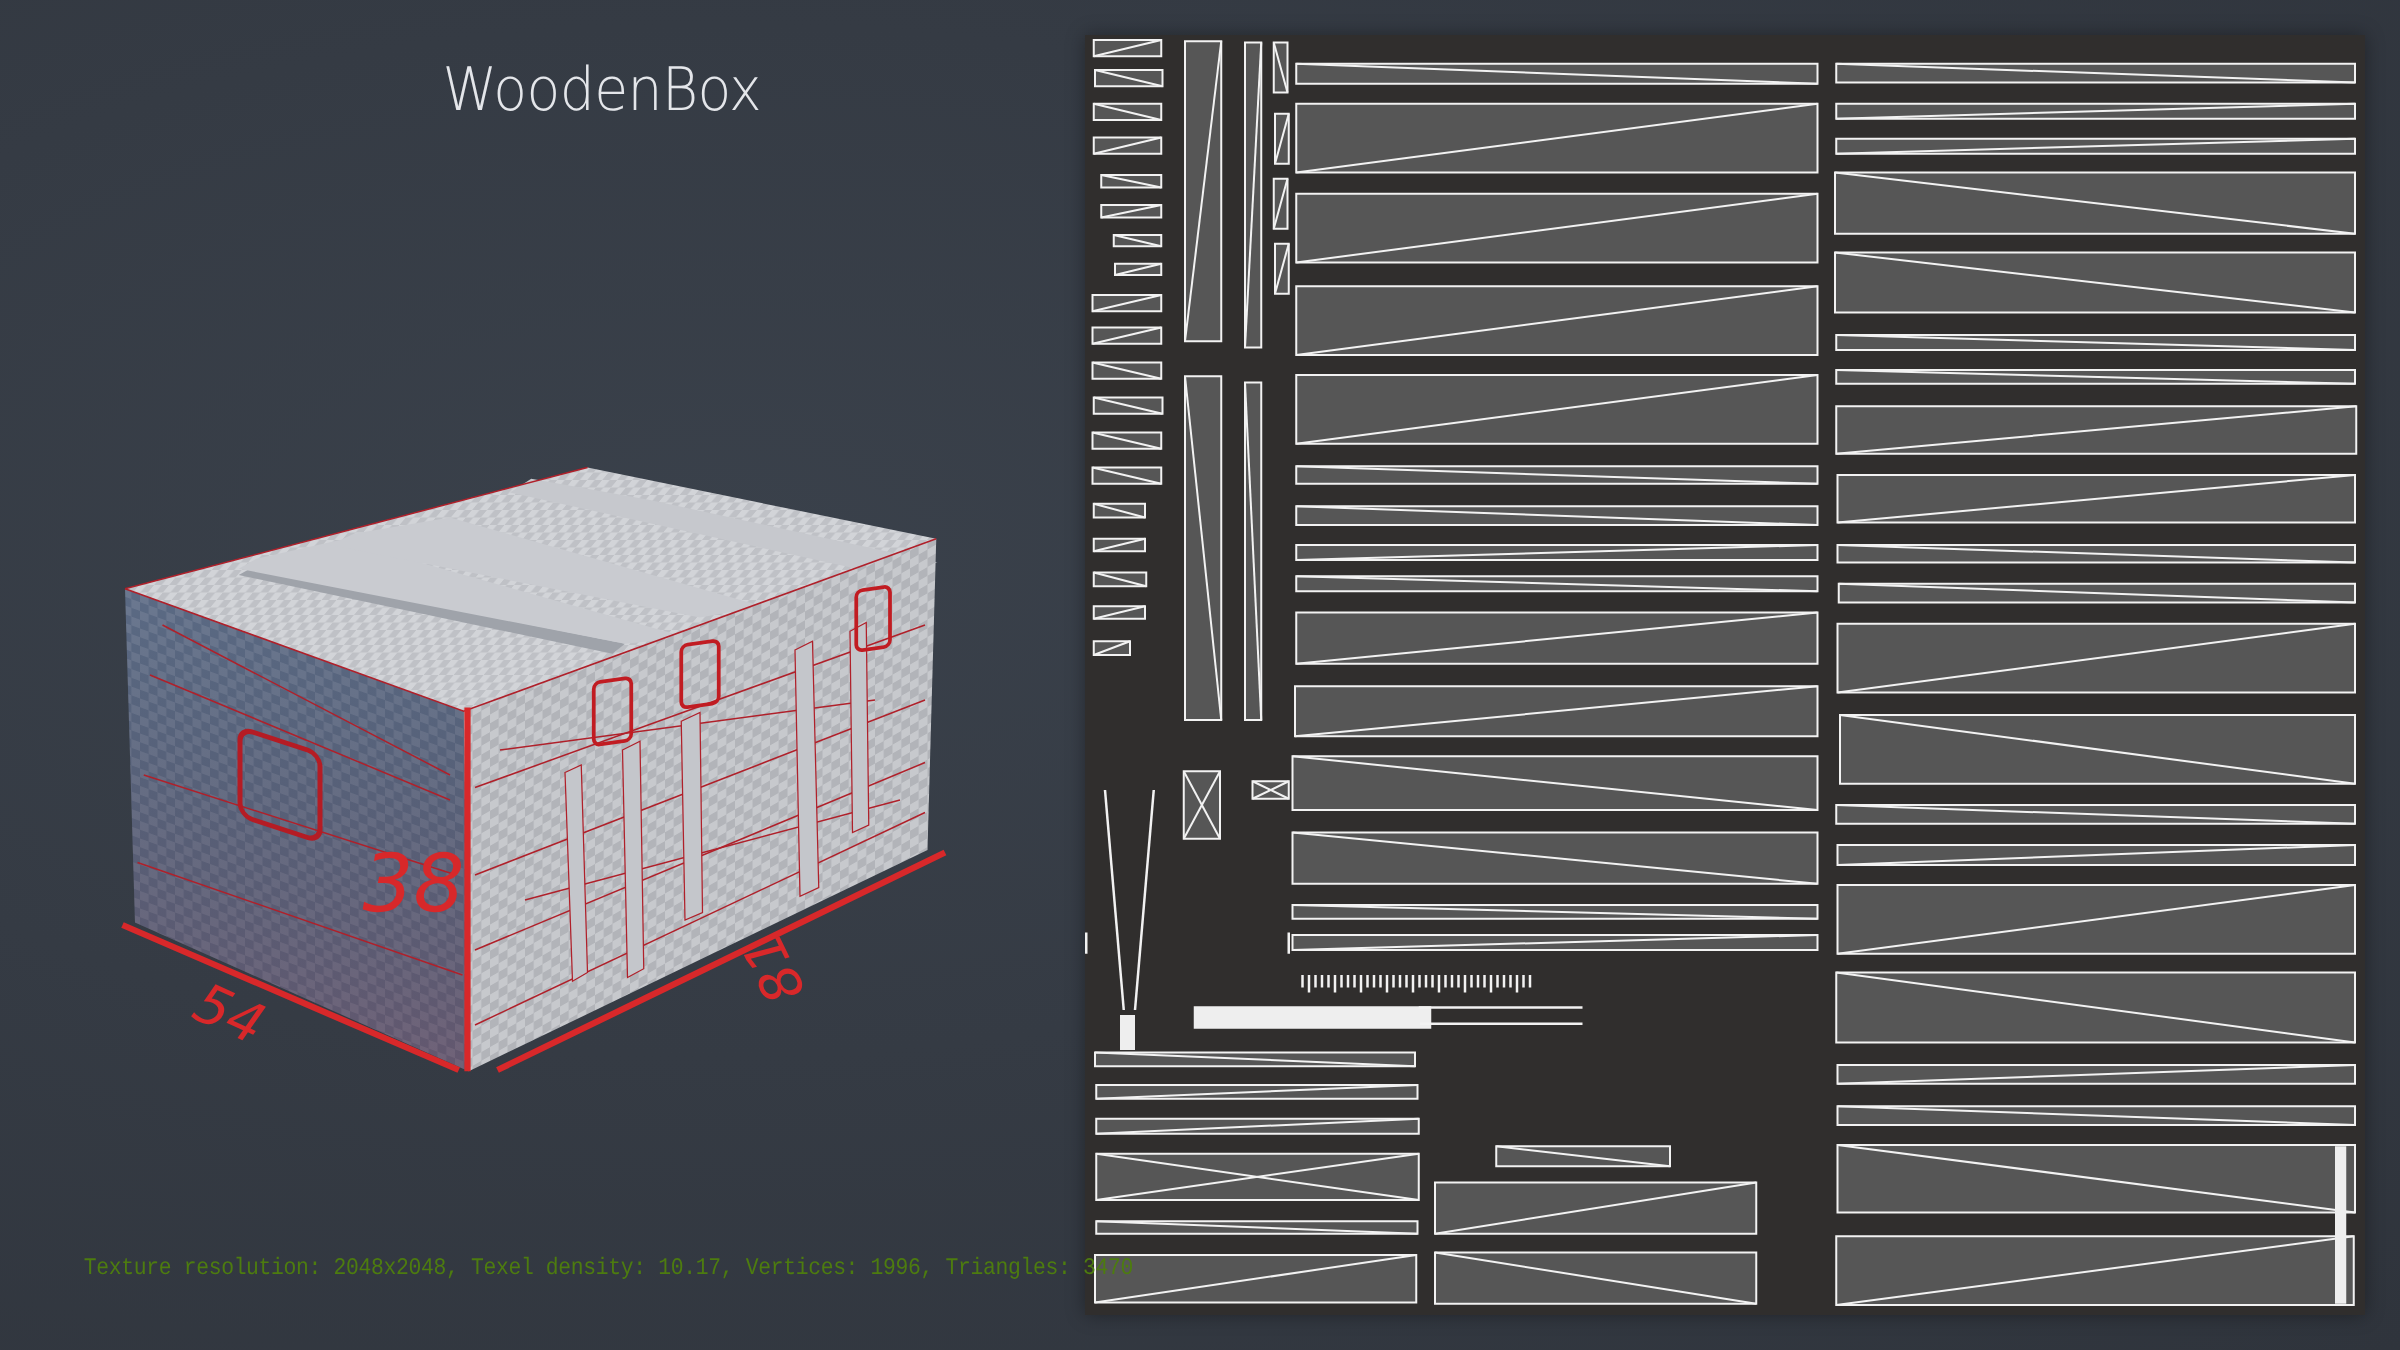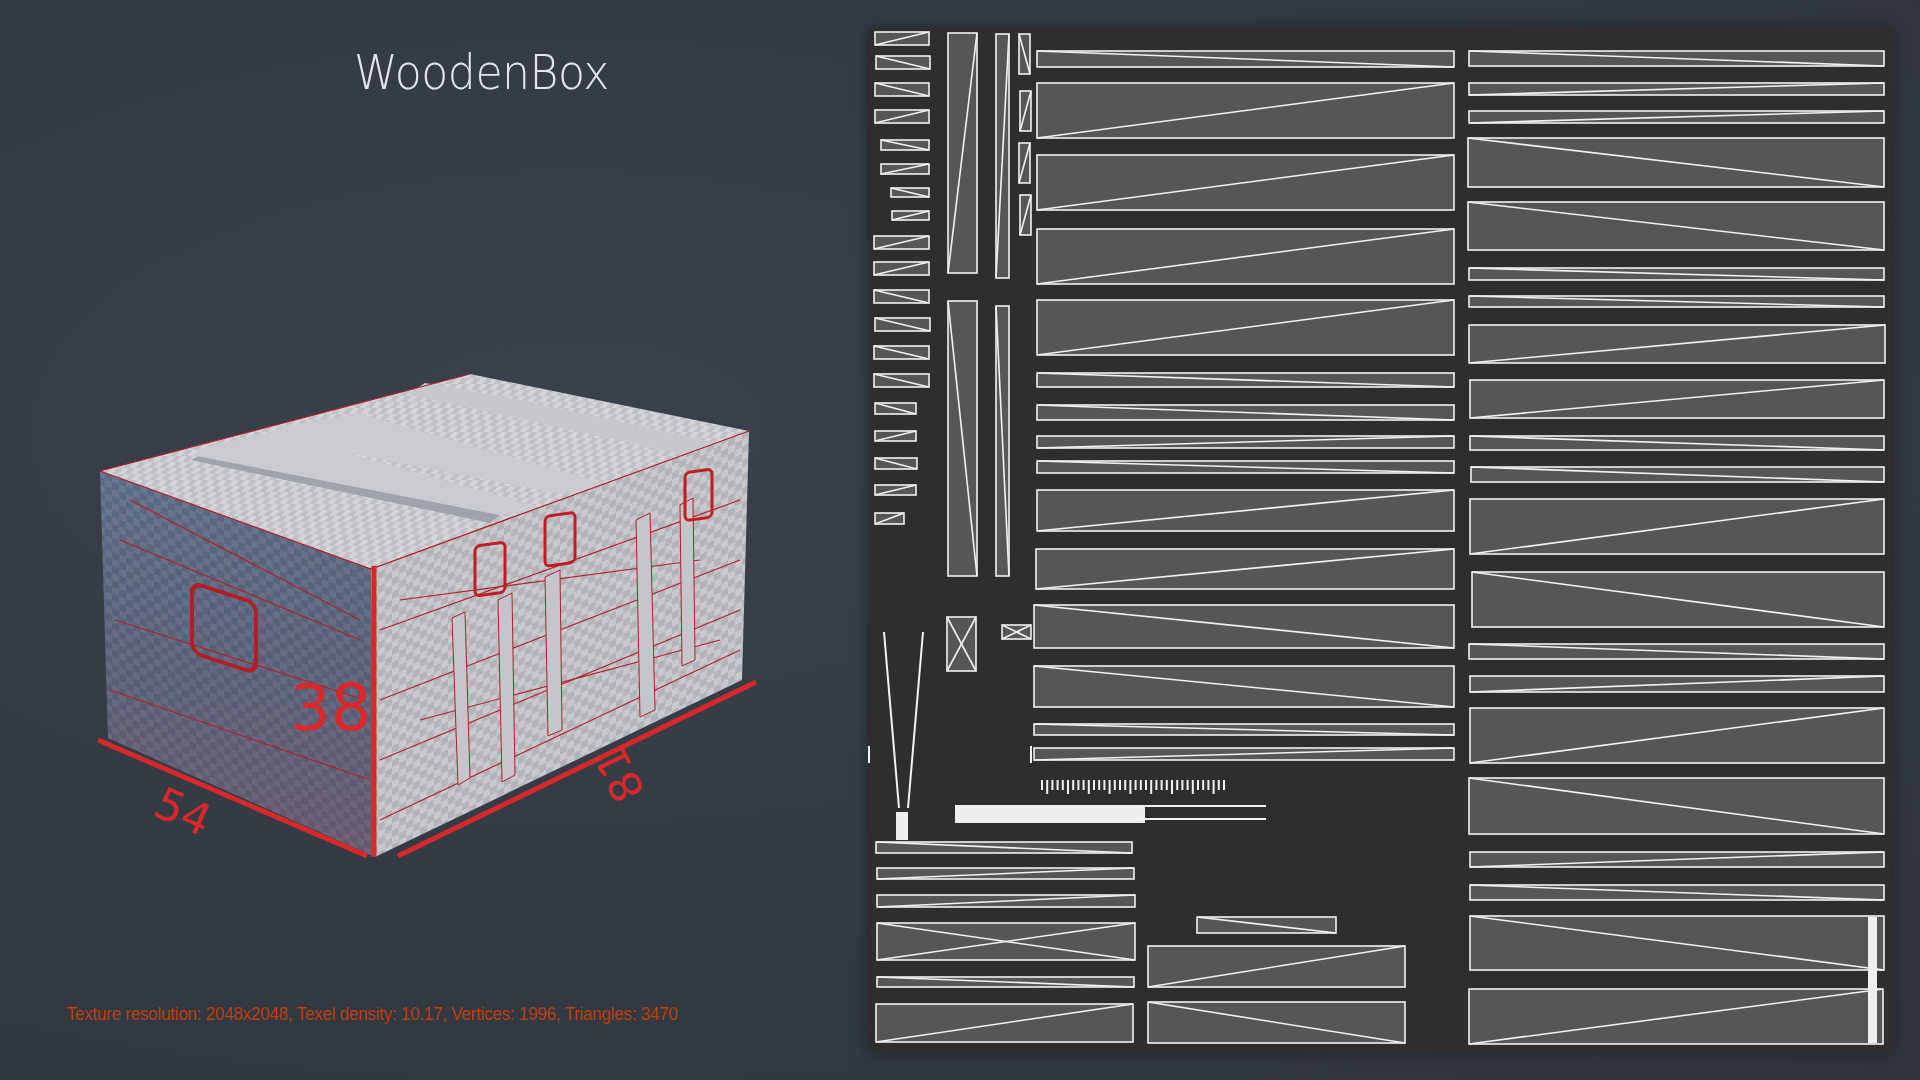--- a/index.html
+++ b/index.html
@@ -13,7 +13,7 @@
   .stats{position:absolute;left:67px;top:1003px;font-size:19px;color:#c2410c;
     font-family:Liberation Sans, sans-serif;letter-spacing:-0.3px;}
   .stats span{display:inline-block;transform:scaleX(0.9);transform-origin:left center;}
-  .viewport{position:absolute;left:0;top:0;width:868px;height:1080px;}
+  .viewport{position:absolute;left:0;top:0;width:868px;height:1080px;font-style:italic;}
   .uv-panel{position:absolute;left:868px;top:28px;width:1024px;height:1024px;
     background:#302e2d;box-shadow:0 0 14px rgba(0,0,0,0.35);}
   .uv-panel svg{position:absolute;left:0;top:0;}

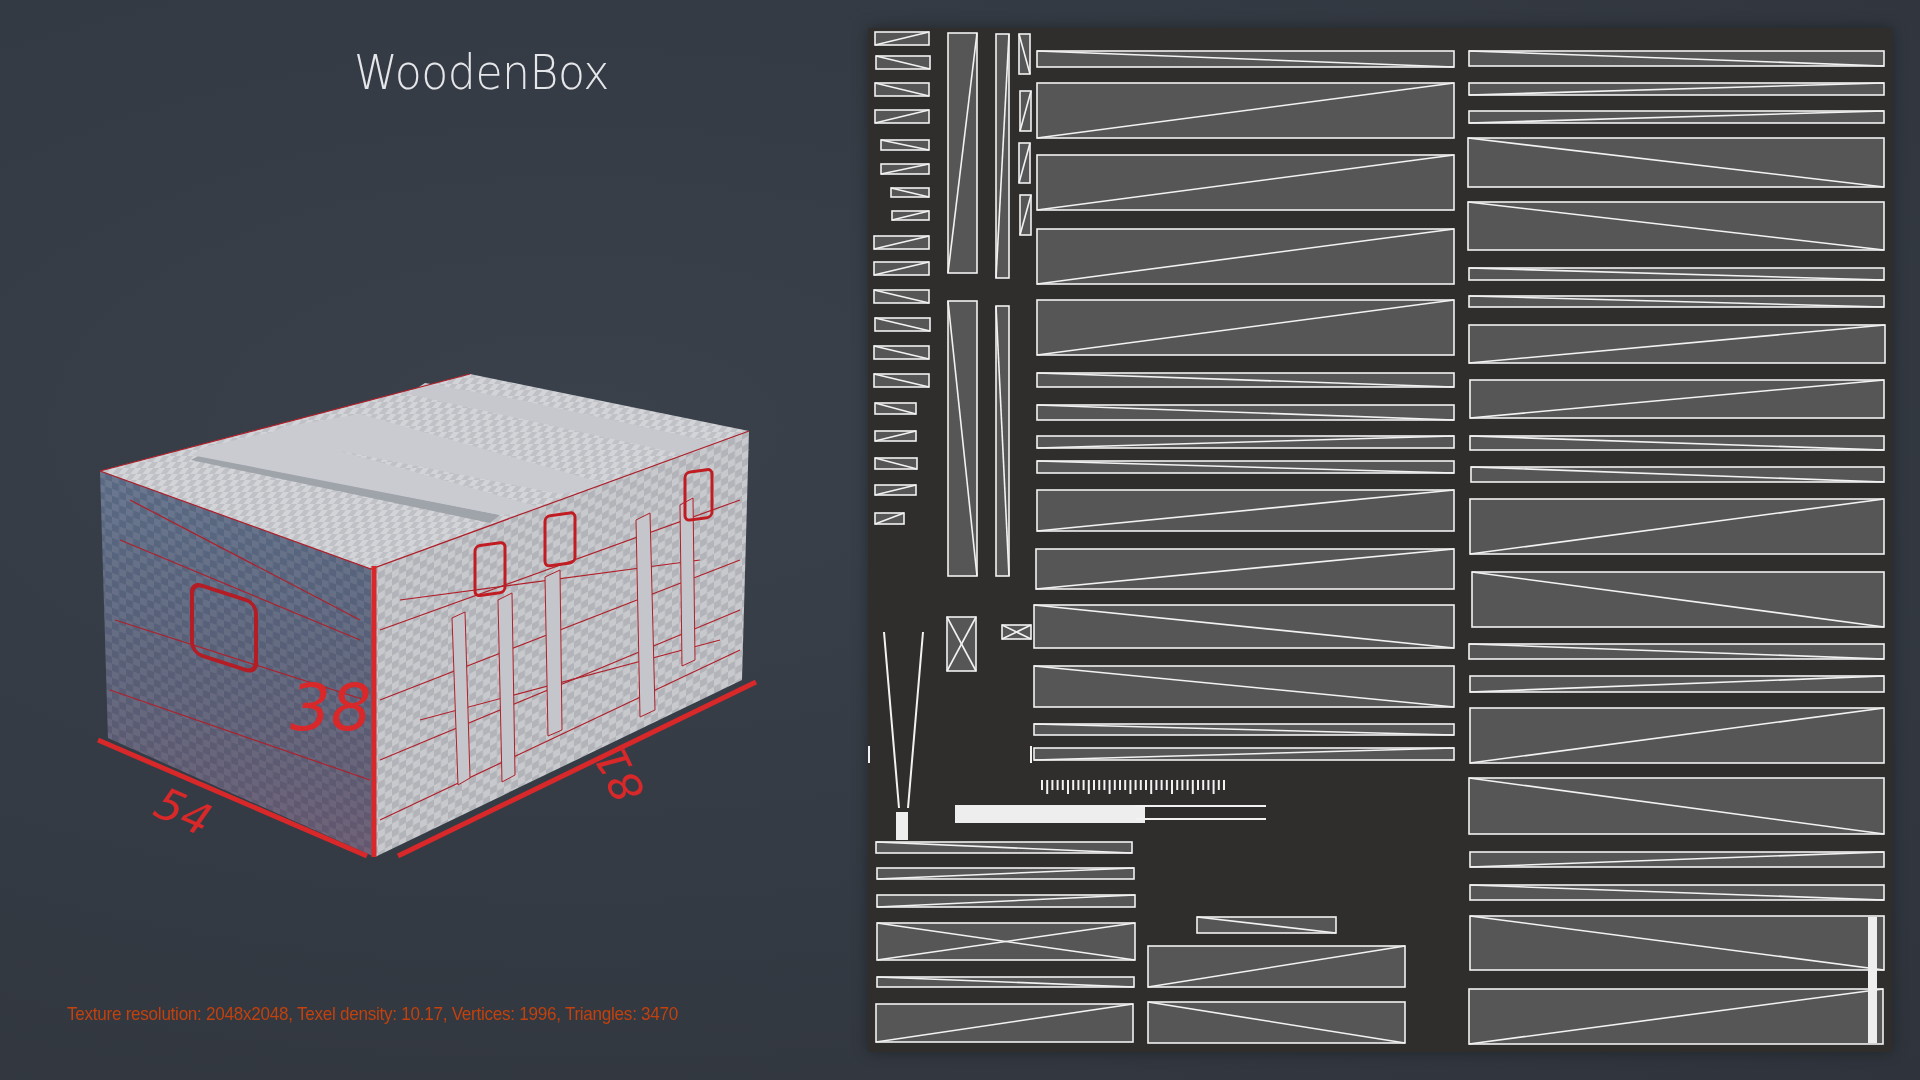--- a/index.html
+++ b/index.html
@@ -10,8 +10,8 @@
     font-family:"DejaVu Sans", sans-serif;font-weight:200;font-size:48px;
     color:#e4e6ea;letter-spacing:-0.5px;padding-left:48px;}
   .title span{display:inline-block;transform:scaleX(0.92);}
-  .stats{position:absolute;left:67px;top:1003px;font-size:19px;color:#c2410c;
-    font-family:Liberation Sans, sans-serif;letter-spacing:-0.3px;}
+  .stats{position:absolute;left:67px;top:1003px;font-size:19px;color:#4d7c0f;
+    font-family:Liberation Mono, monospace;letter-spacing:-0.3px;}
   .stats span{display:inline-block;transform:scaleX(0.9);transform-origin:left center;}
   .viewport{position:absolute;left:0;top:0;width:868px;height:1080px;font-style:italic;}
   .uv-panel{position:absolute;left:868px;top:28px;width:1024px;height:1024px;

